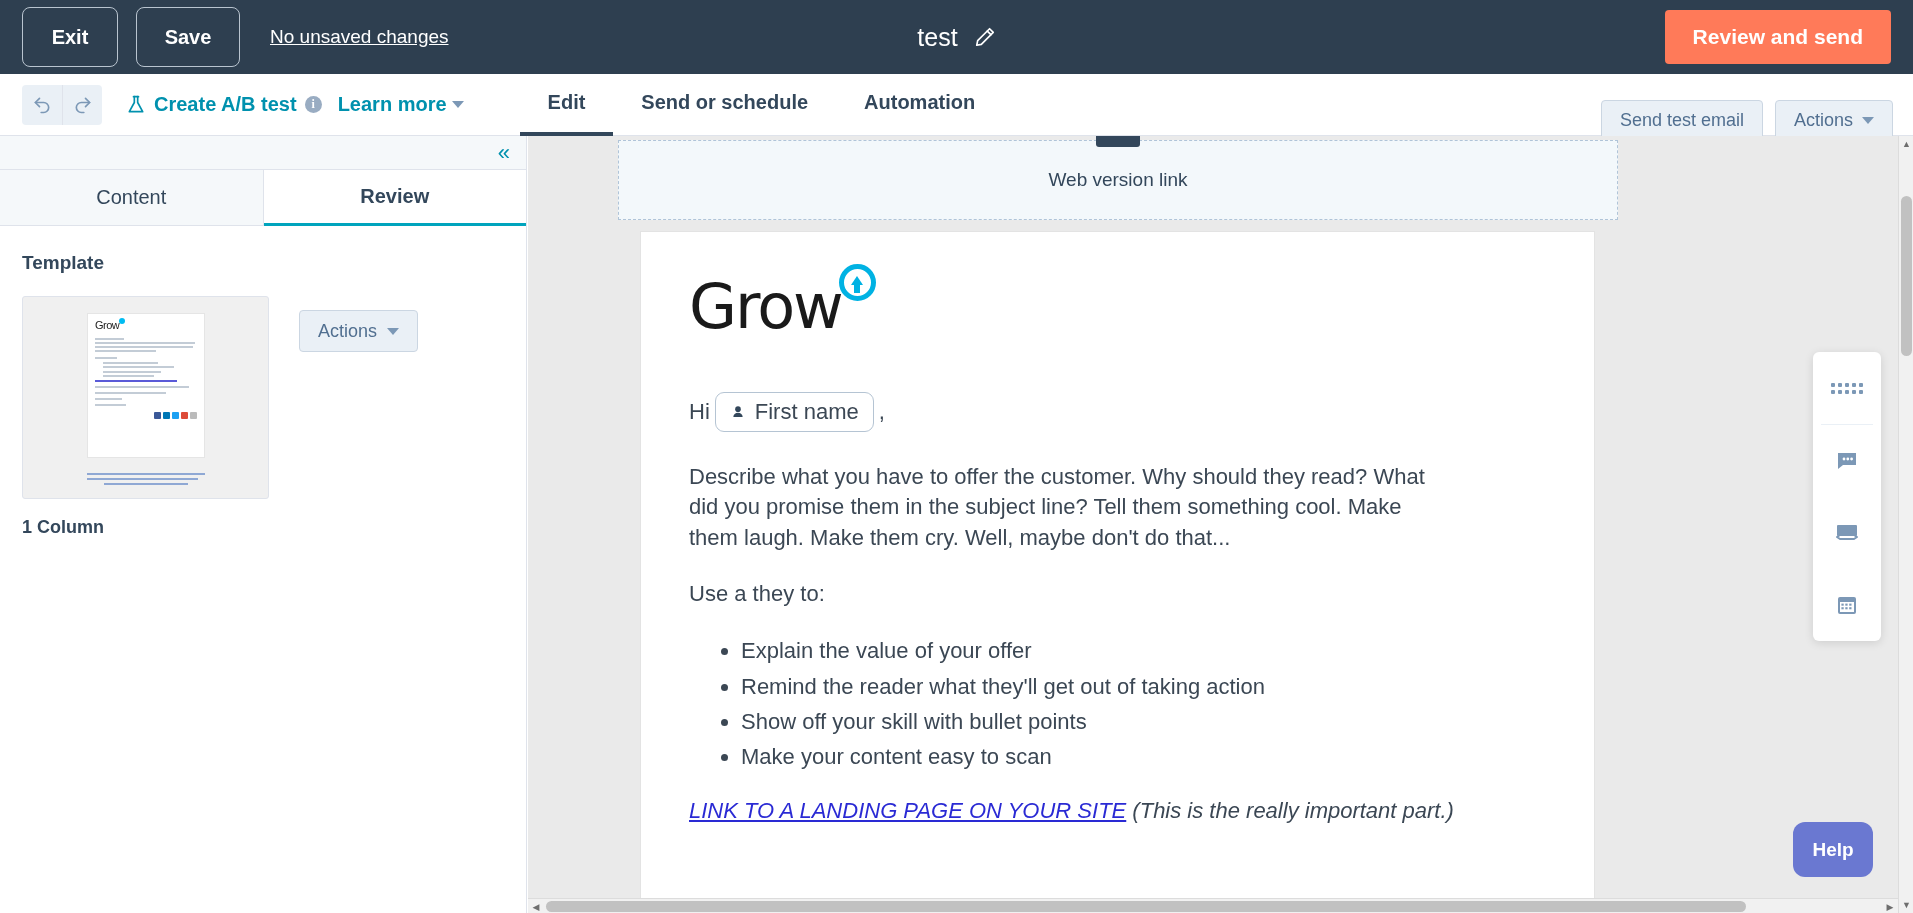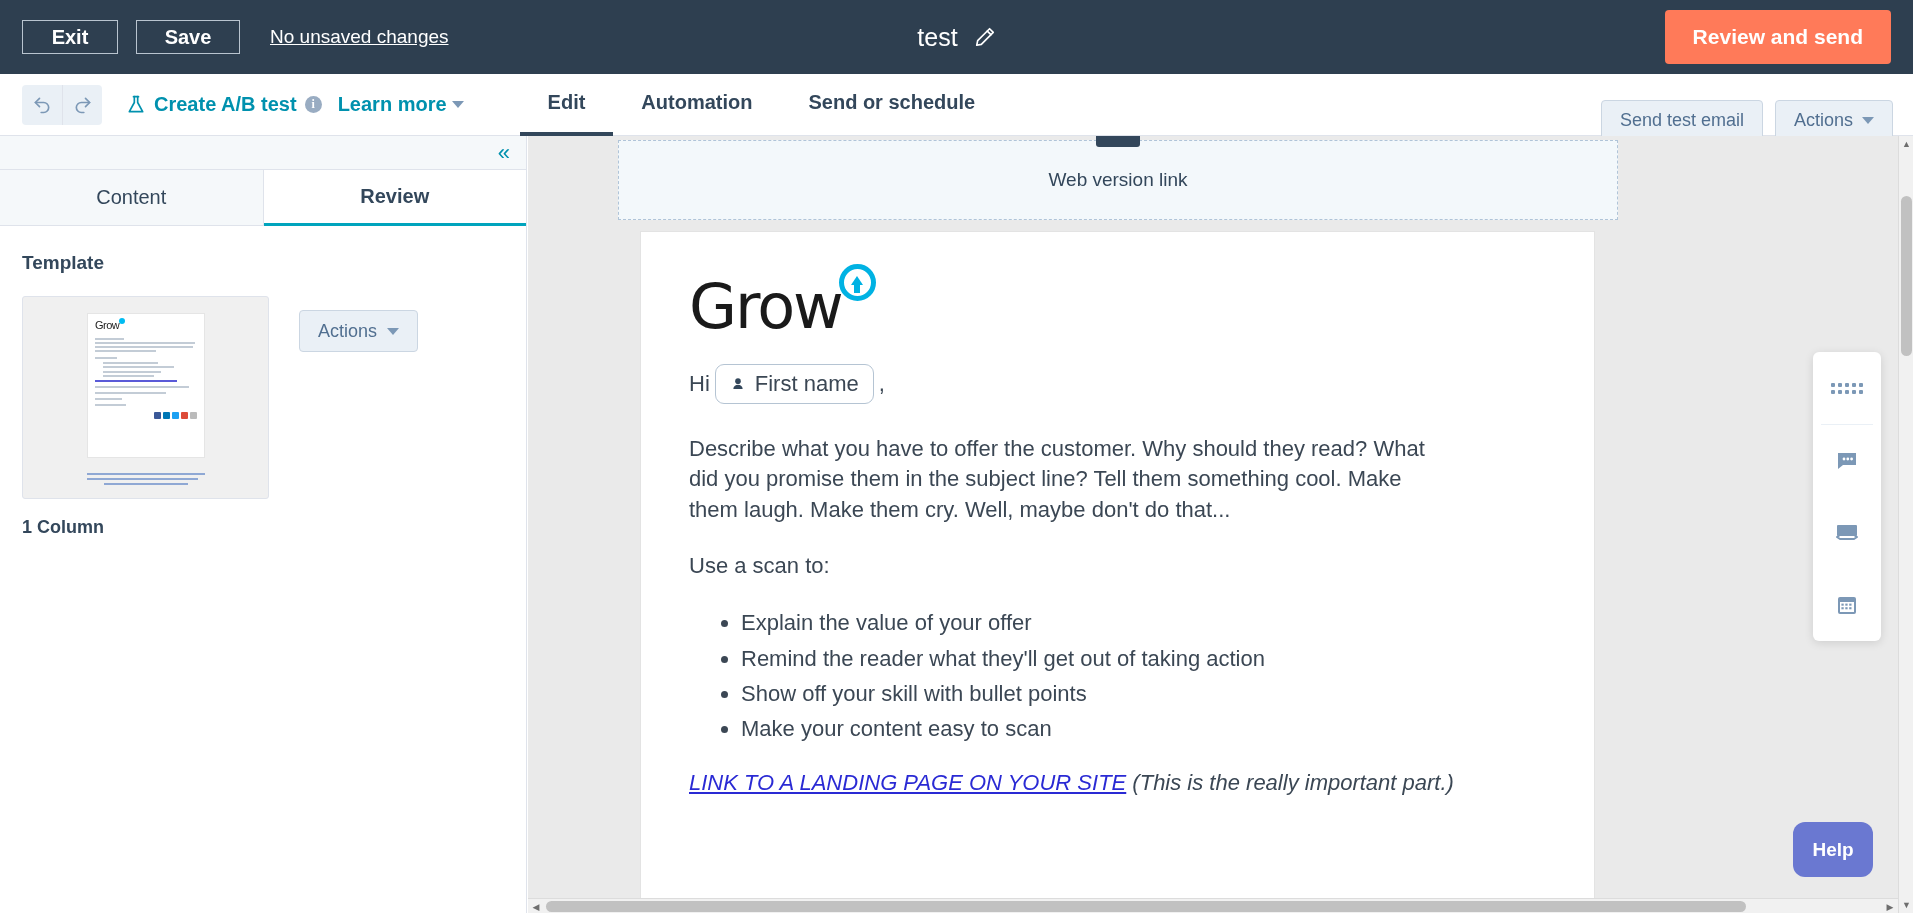--- a/index.html
+++ b/index.html
@@ -20,9 +20,9 @@
     display: flex; align-items: center;
   }
   .tb-btn {
-    height: 34px; min-width: 96px;
+    height: 60px; min-width: 96px;
     border: 1px solid #b9c4cf;
-    border-radius: 0;
+    border-radius: 8px;
     background: transparent;
     color: #ffffff;
     font-size: 20px; font-weight: 700;

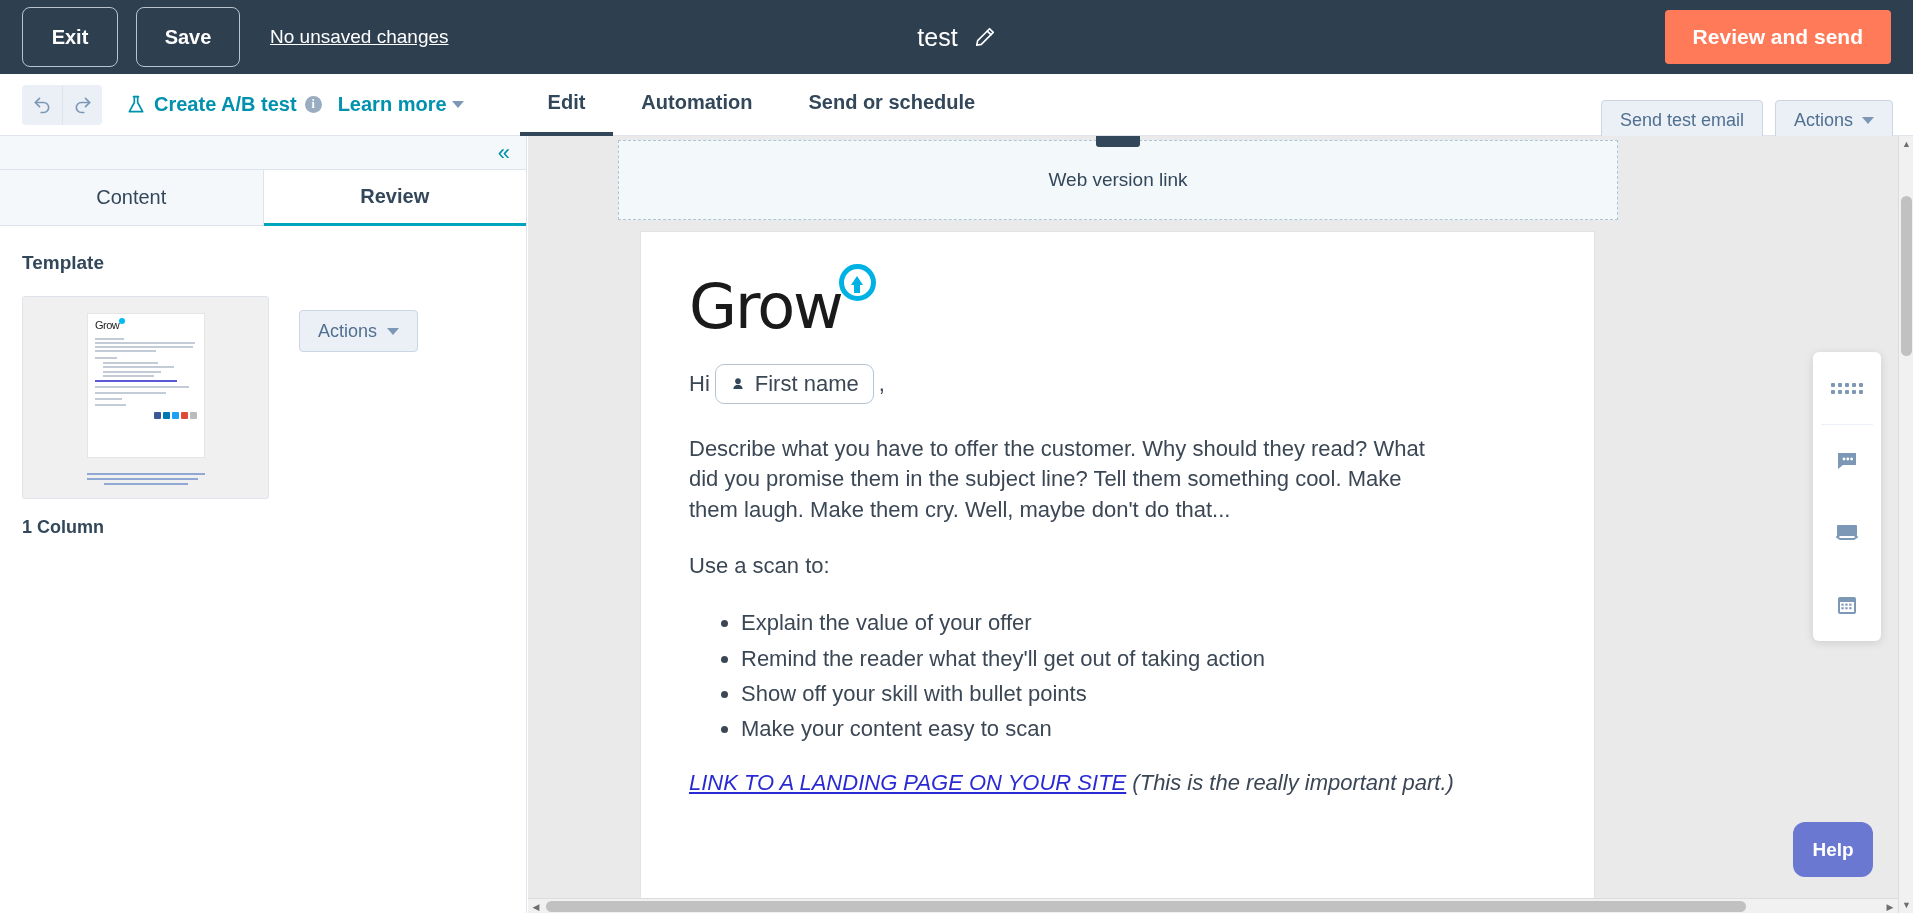--- a/index.html
+++ b/index.html
@@ -473,8 +473,8 @@
 
   <div class="tabs">
     <div class="tab active">Edit</div>
+    <div class="tab">Send or schedule</div>
     <div class="tab">Automation</div>
-    <div class="tab">Send or schedule</div>
   </div>
 
   <div class="subnav-right">

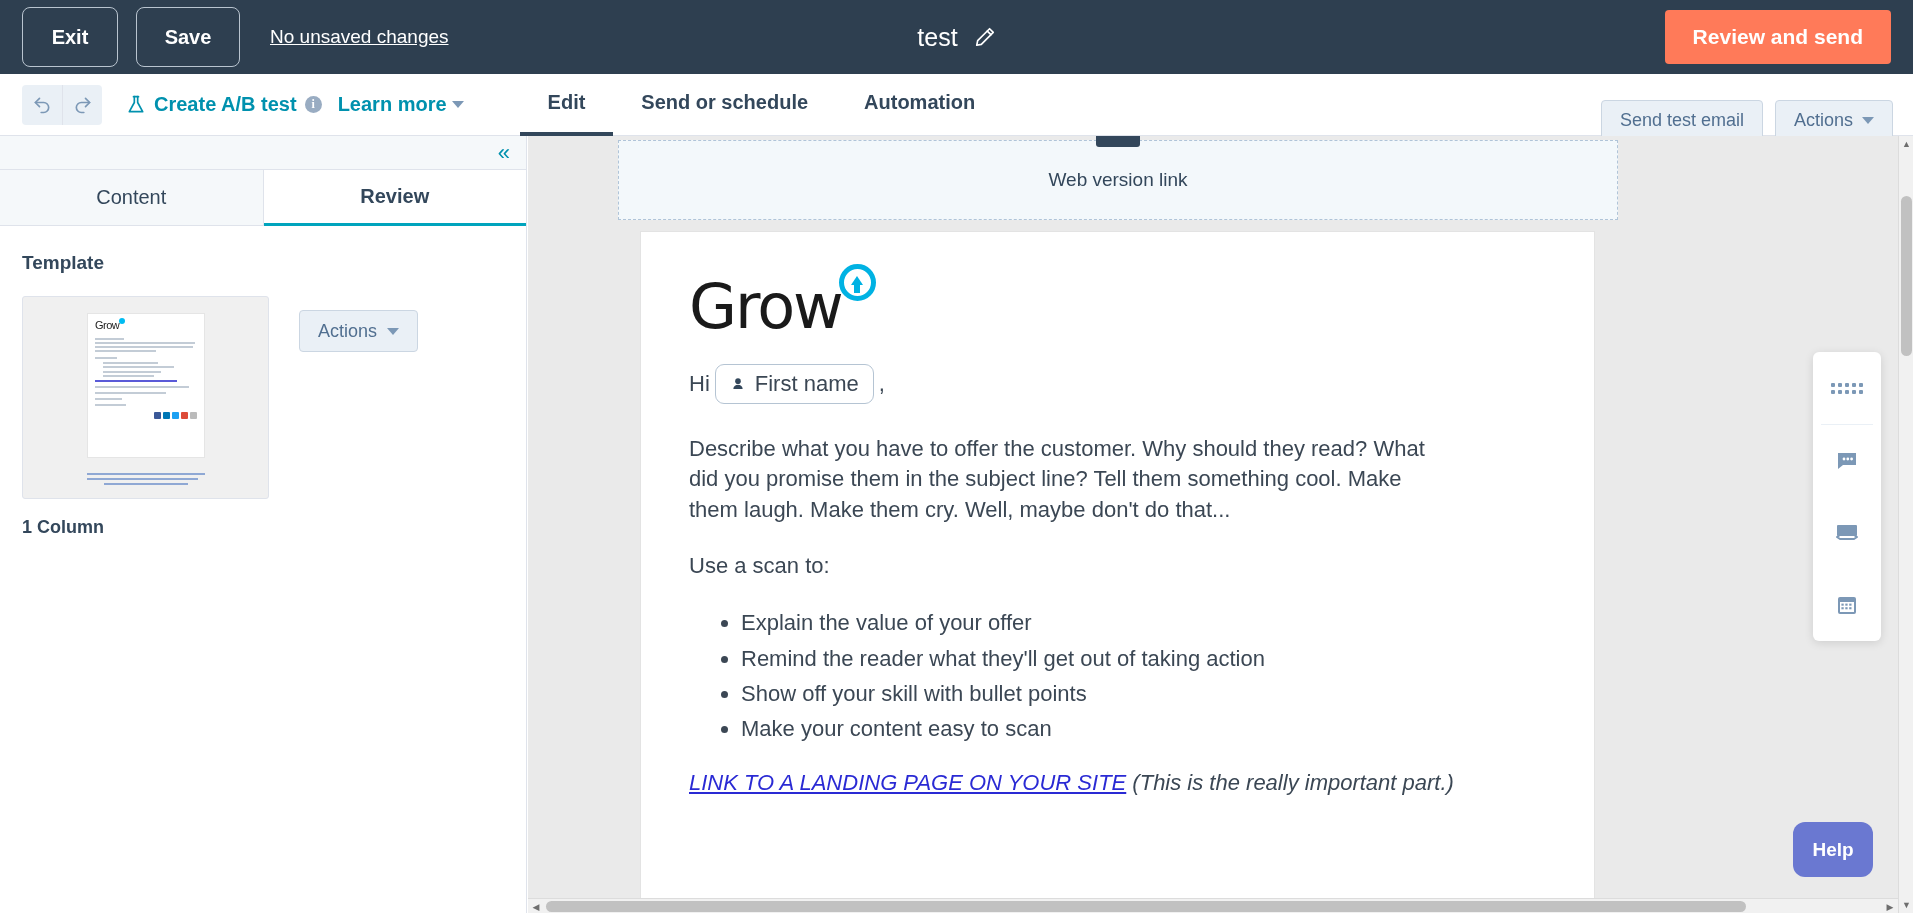--- a/index.html
+++ b/index.html
@@ -311,6 +311,7 @@
     display: flex; align-items: center;
     font-size: 22px; color: #3b4754;
     margin-bottom: 30px;
+    margin-top: 28px;
   }
   .token {
     display: inline-flex; align-items: center; gap: 9px;

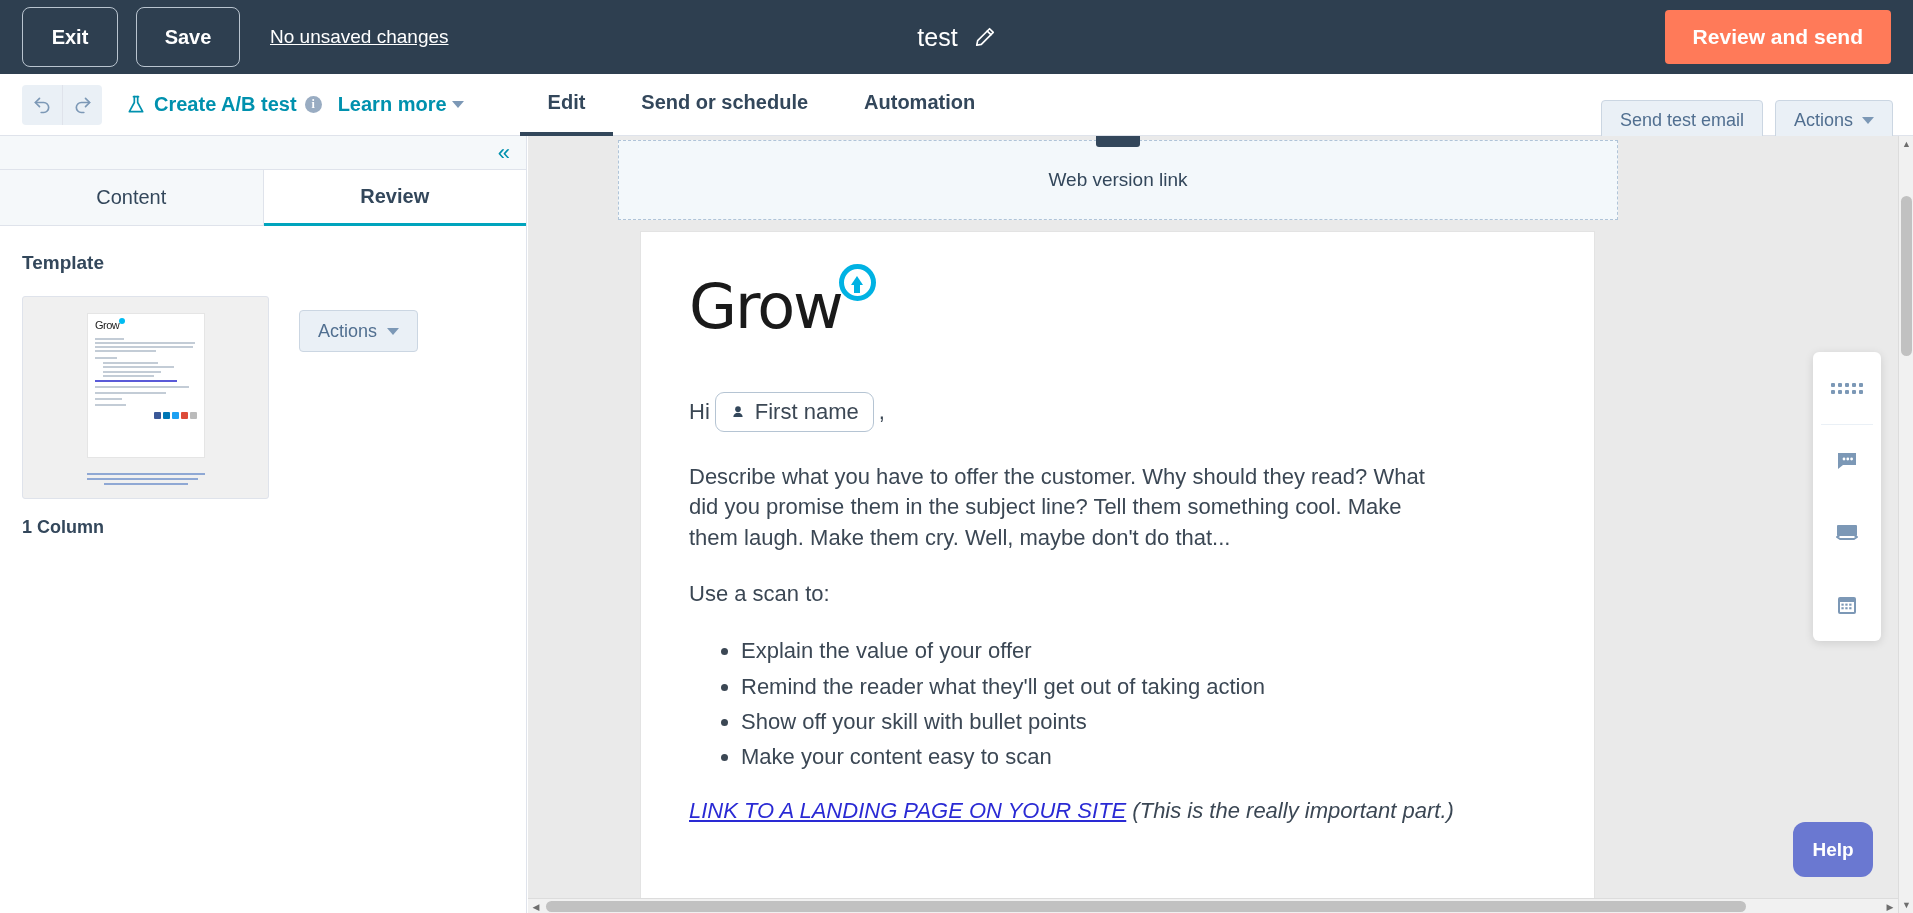--- a/index.html
+++ b/index.html
@@ -579,7 +579,7 @@
 
       <p class="body-p">Describe what you have to offer the customer. Why should they read? What did you promise them in the subject line? Tell them something cool. Make them laugh. Make them cry. Well, maybe don't do that...</p>
 
-      <p class="body-p">Use a scan to:</p>
+      <p class="body-p">Use a they to:</p>
 
       <ul class="body-ul">
         <li>Explain the value of your offer</li>

